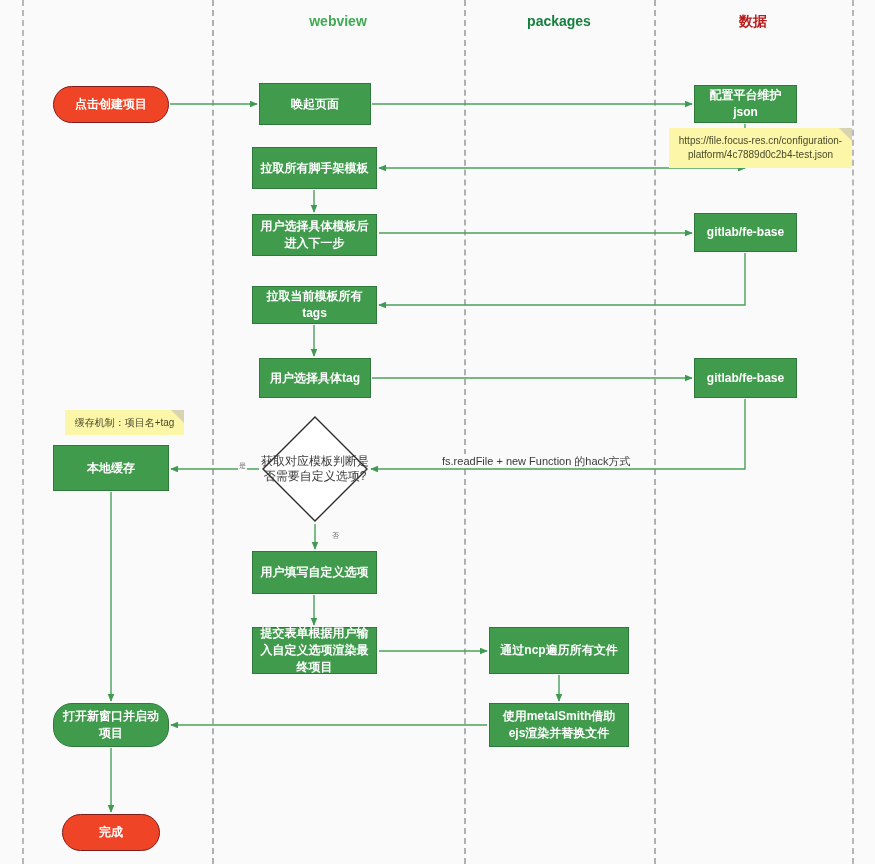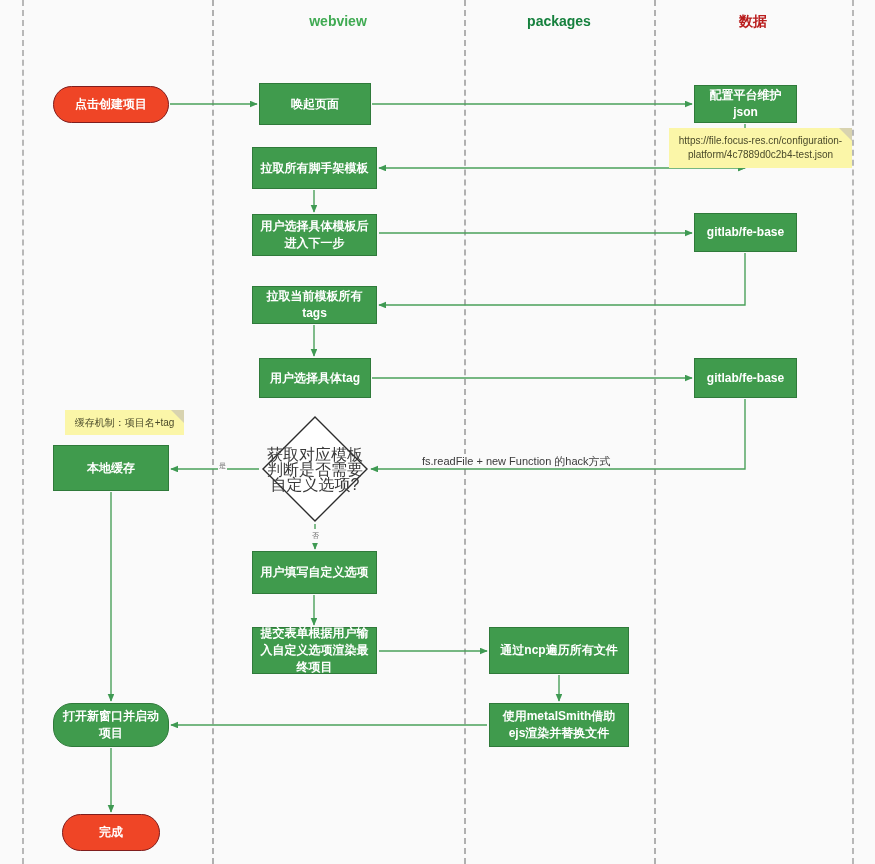--- a/index.html
+++ b/index.html
@@ -80,7 +80,7 @@
     align-items: center;
     justify-content: center;
     text-align: center;
-    font-size: 16px;
+    font-size: 12px;
     line-height: 15px;
     color: #3a3a3a;
     font-weight: 500;

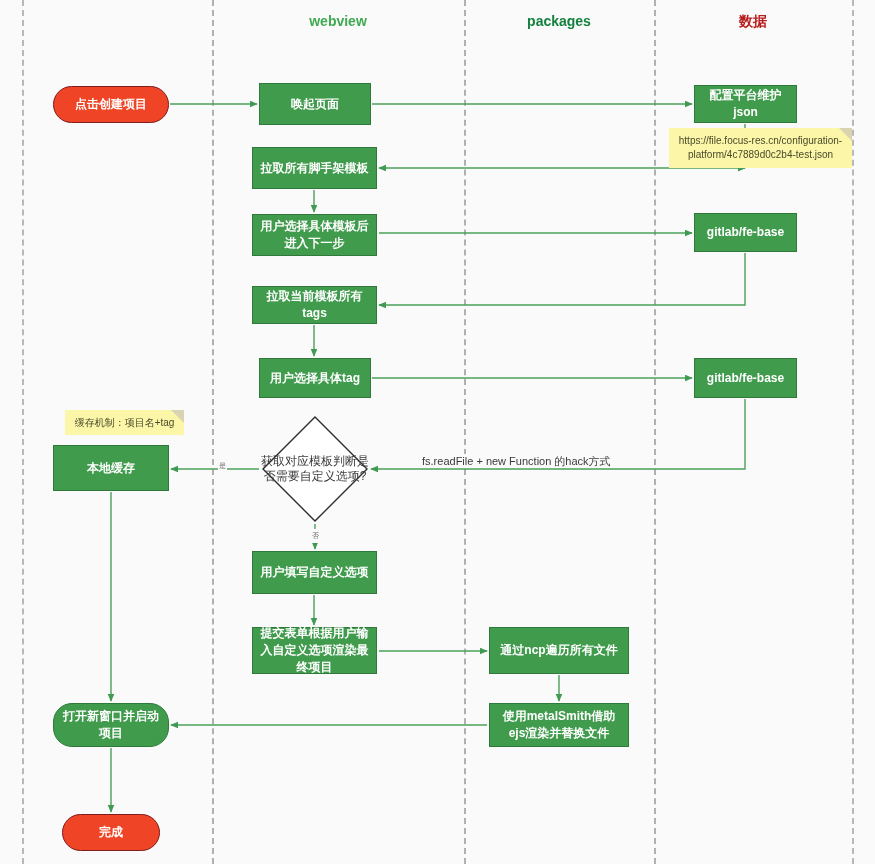--- a/index.html
+++ b/index.html
@@ -129,6 +129,7 @@
     white-space: nowrap;
     z-index: 3;
     line-height: 14px;
+    margin-left: 20px;
   }
   .edge-label.tiny {
     font-size: 7px;

